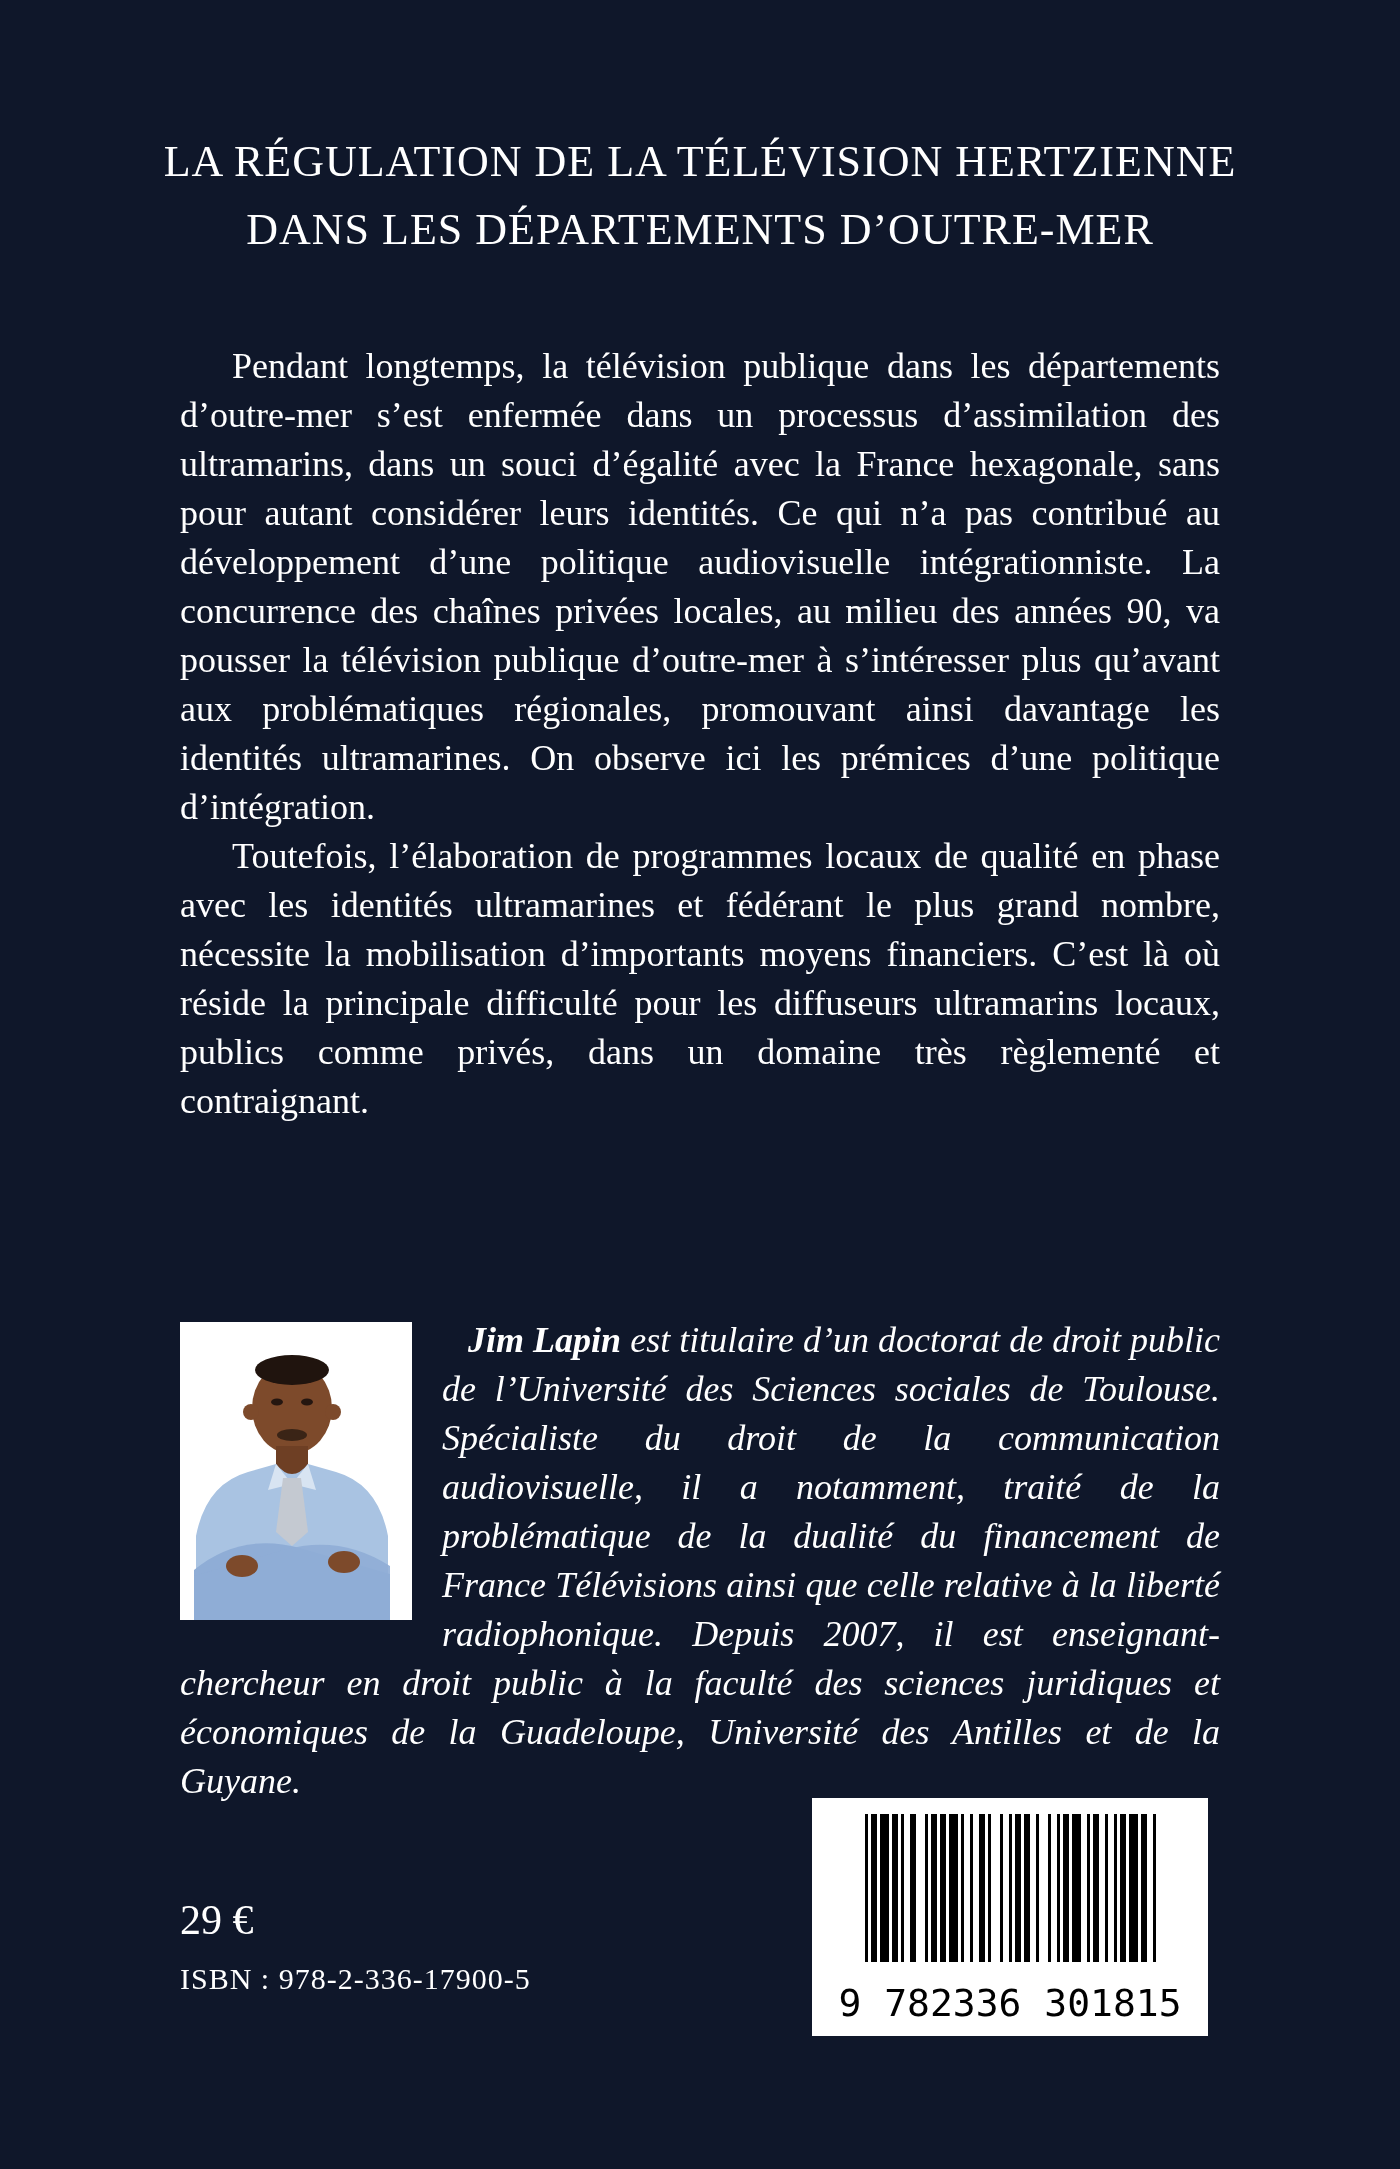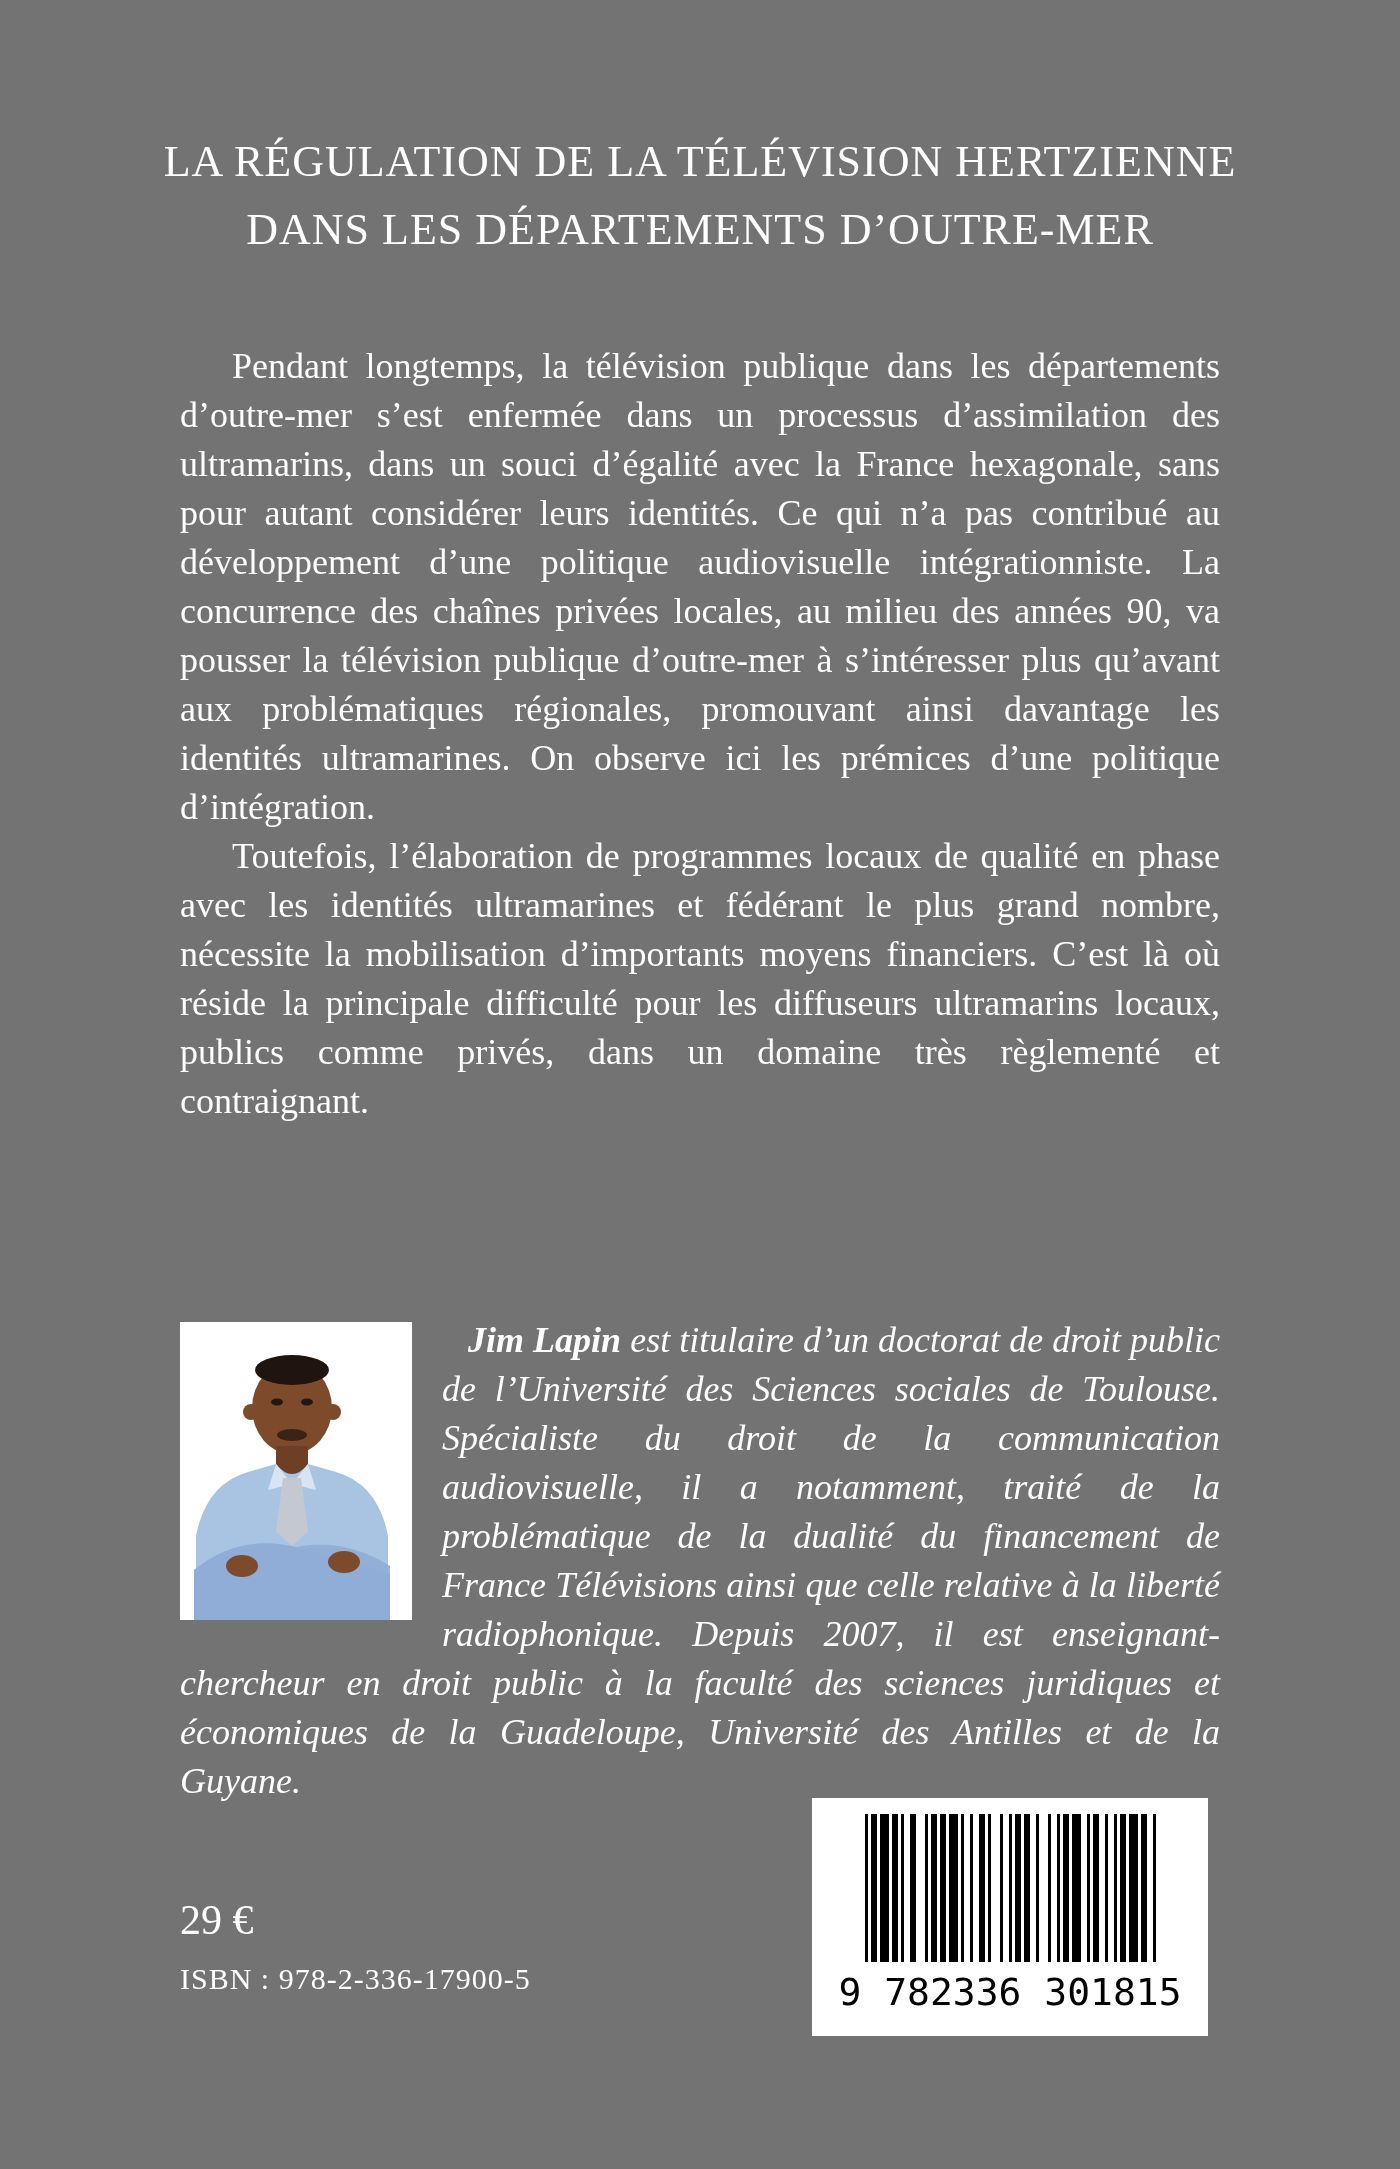--- a/index.html
+++ b/index.html
@@ -101,7 +101,7 @@
 </head>
 <body>
 
-<div class="cover" style="background: #737373; color: rgb(255, 255, 255);">
+<div class="cover" style="background: #0f172a; color: rgb(255, 255, 255);">
 
   <div class="title">
     <div>LA RÉGULATION DE LA TÉLÉVISION HERTZIENNE</div>

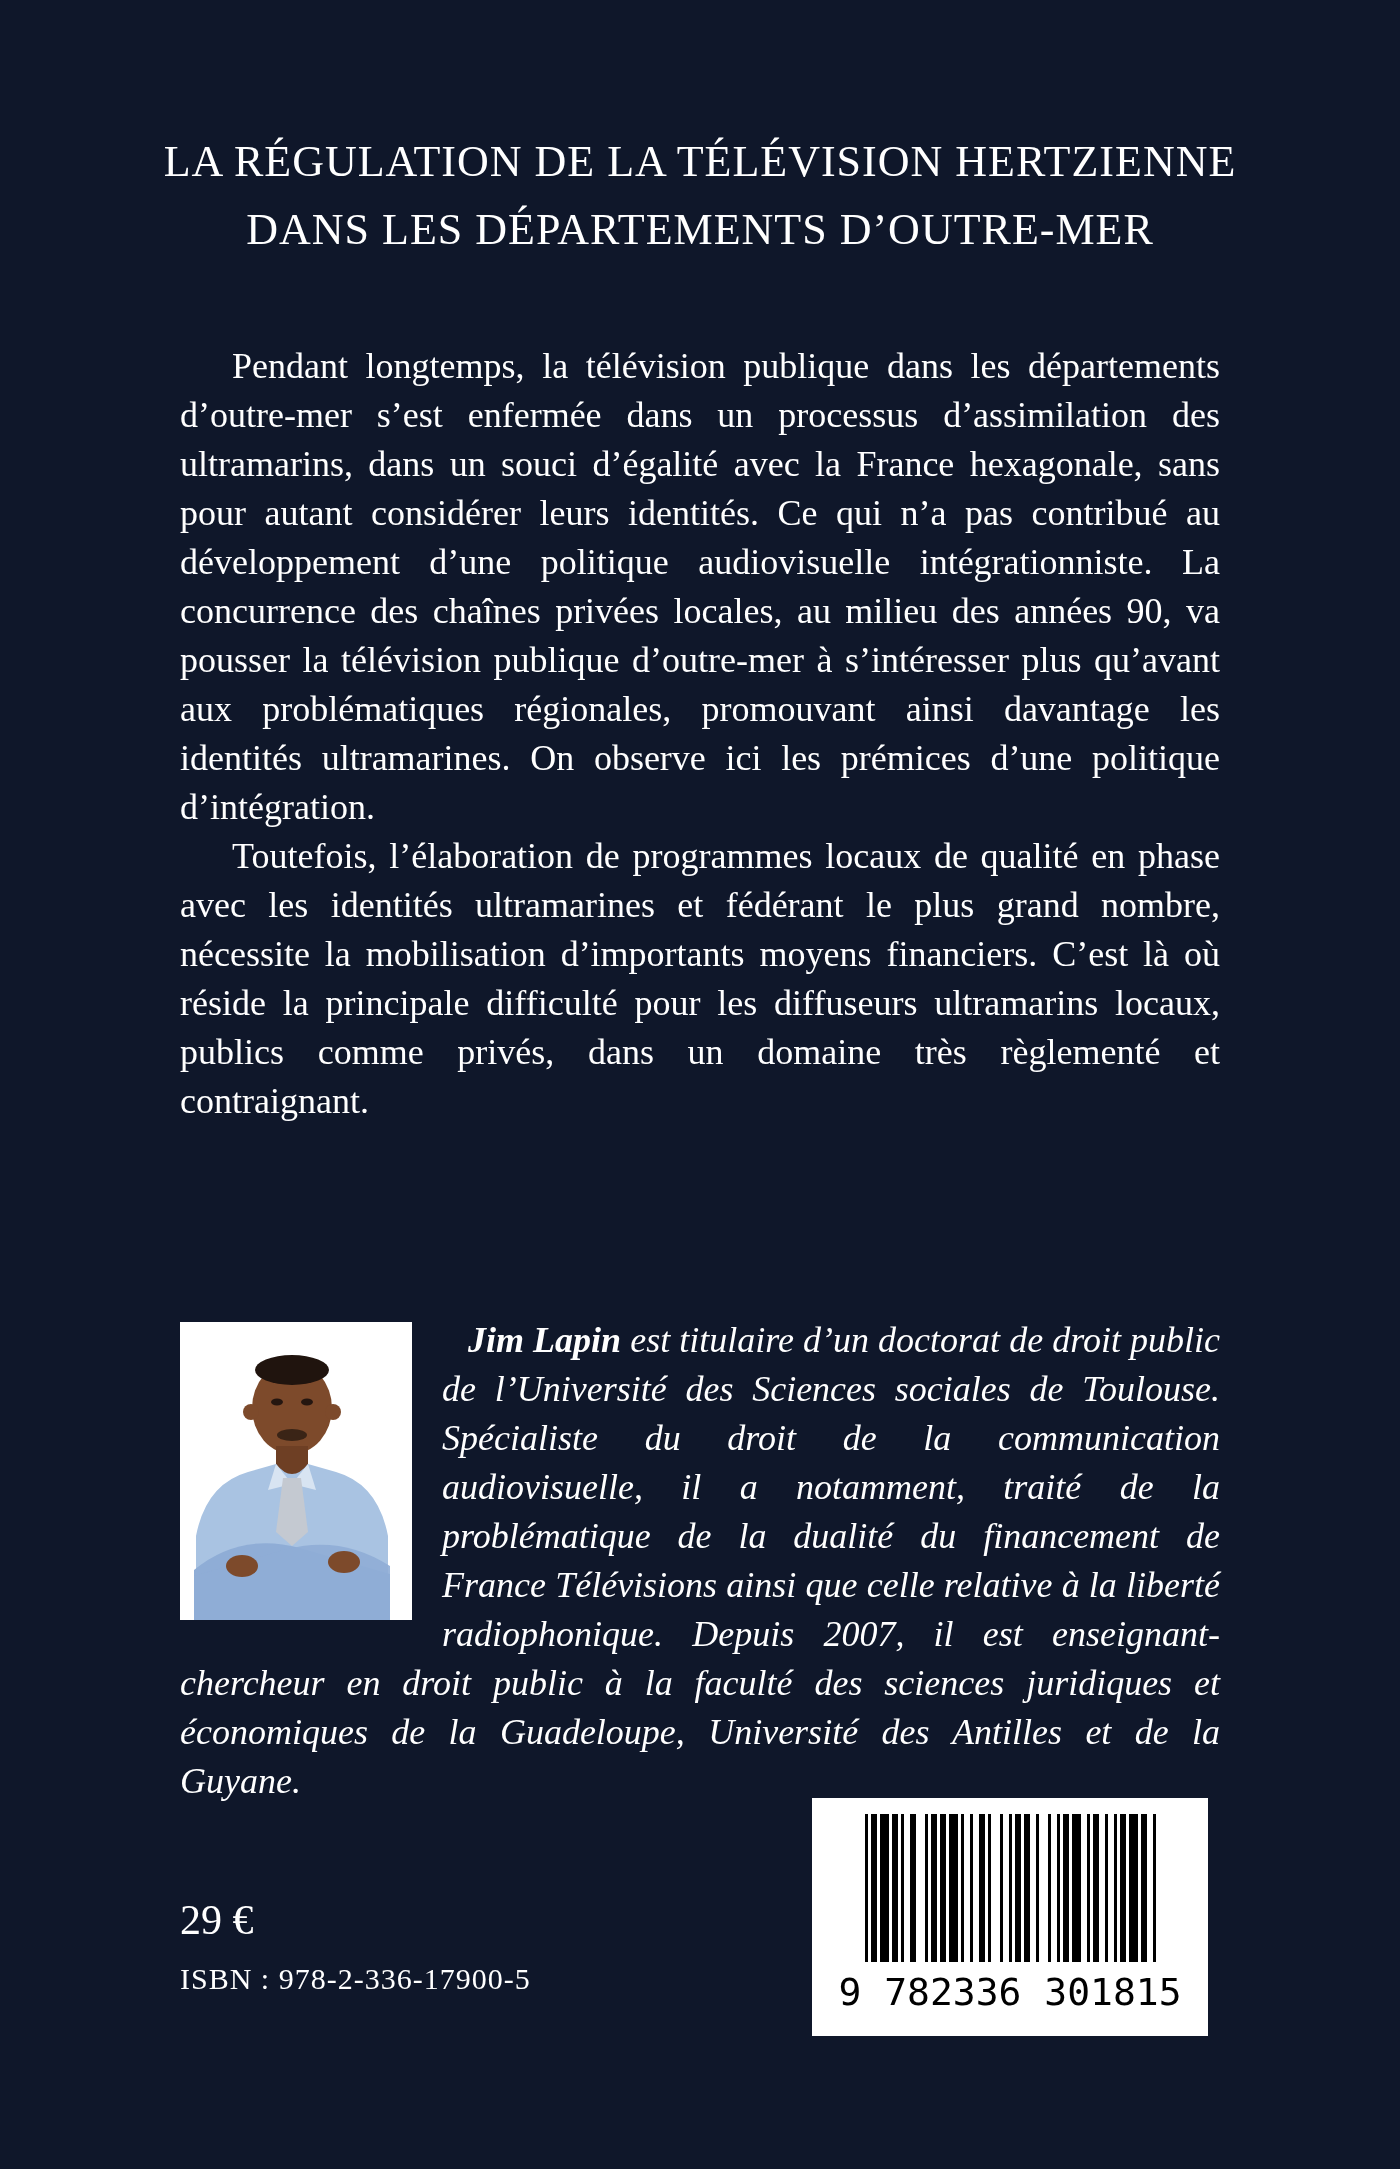--- a/index.html
+++ b/index.html
@@ -94,7 +94,7 @@
     font-family:"DejaVu Sans Mono", monospace;
     font-size:38px;
     color:#000000;
-    margin-top:8px;
+    margin-top:19px;
     white-space:nowrap;
   }
 </style>

